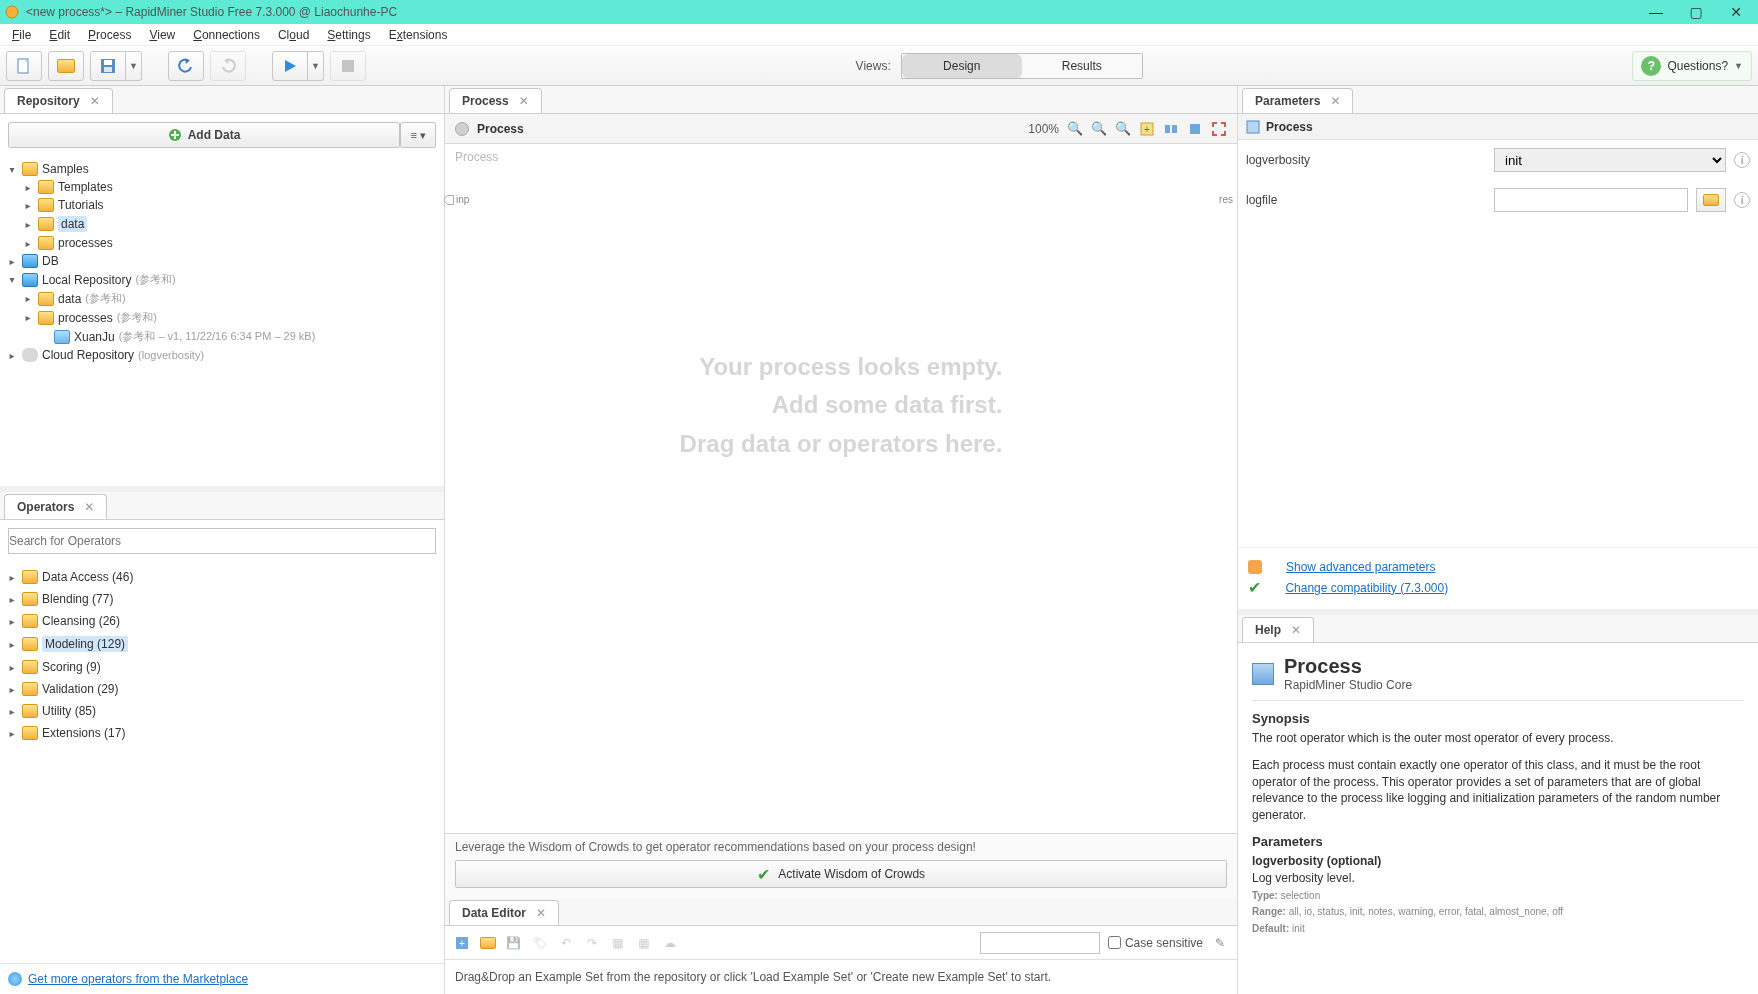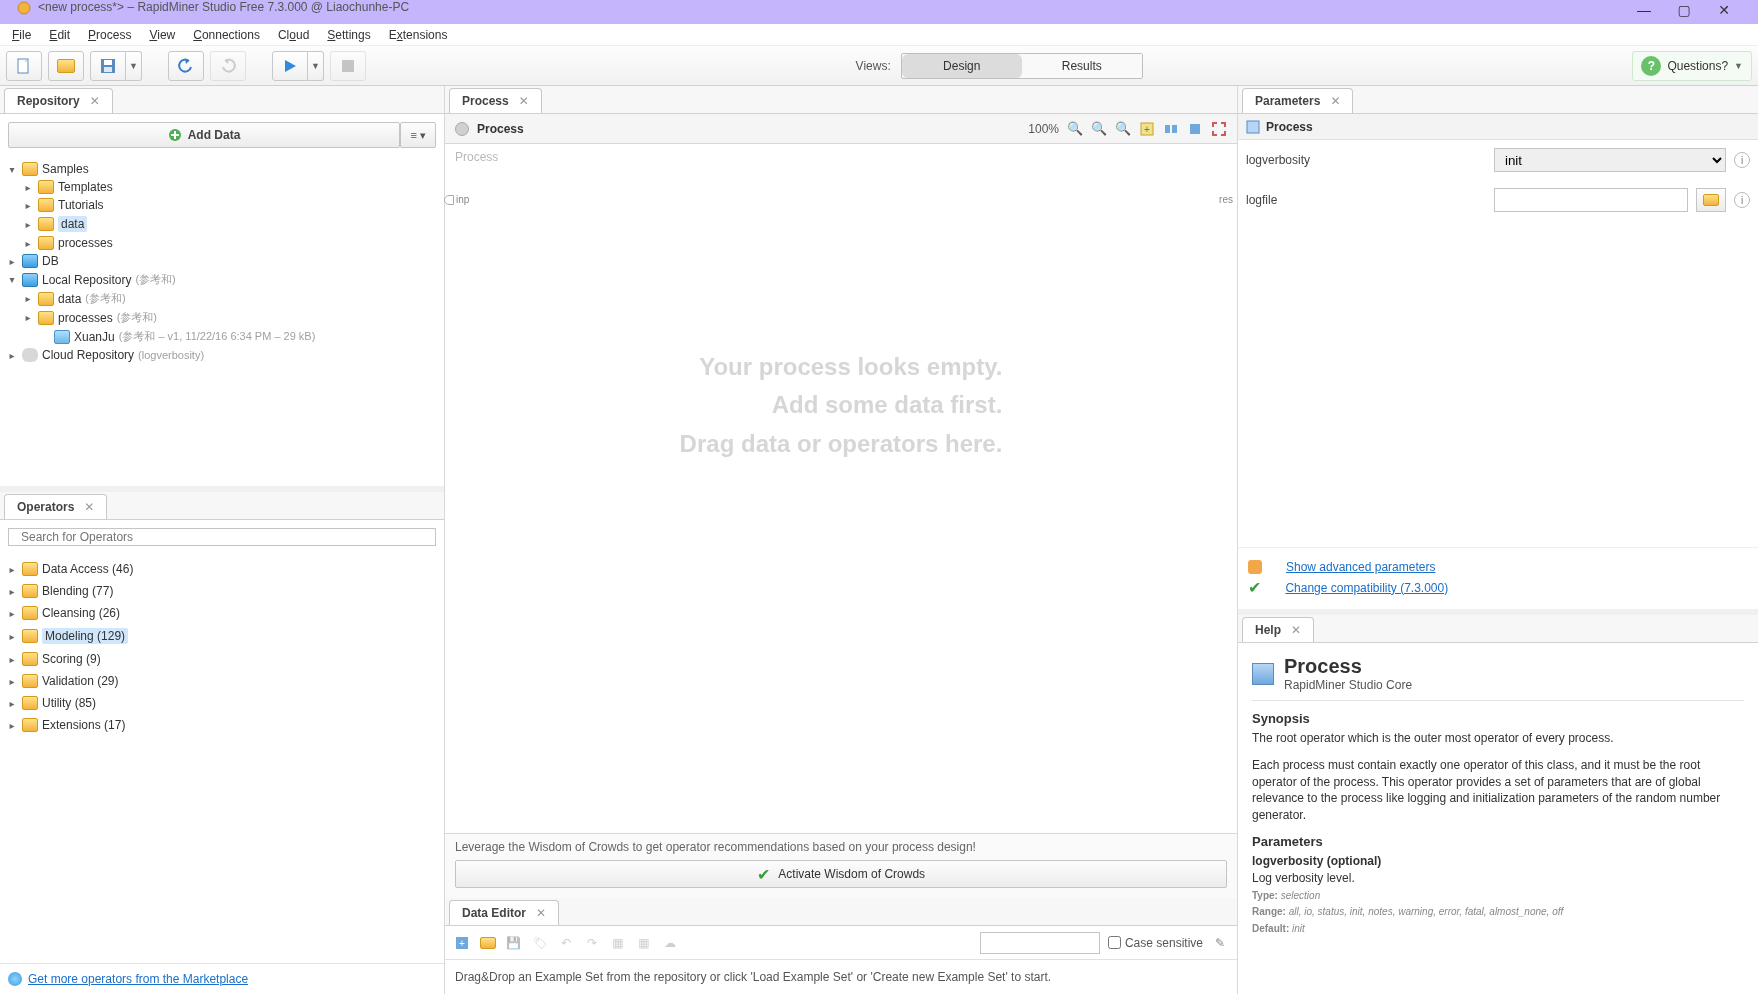--- a/index.html
+++ b/index.html
@@ -6,7 +6,7 @@
 body { font-family: "Segoe UI", Tahoma, sans-serif; font-size: 12px; color: #333; background: #fff; overflow: hidden; width: 1758px; height: 994px; }
 
 
-.titlebar { height: 24px; display: flex; align-items: flex-start; padding: 0 16px; background: #c4b5fd; }
+.titlebar { height: 24px; display: flex; align-items: center; padding: 0 4px; background: #5eead4; }
 .titlebar .app-icon { width: 16px; height: 16px; margin-right: 6px; }
 .titlebar .title { flex: 1; font-size: 12px; color: #555; }
 .titlebar .winbtns { display: flex; gap: 12px; margin-right: 4px; }

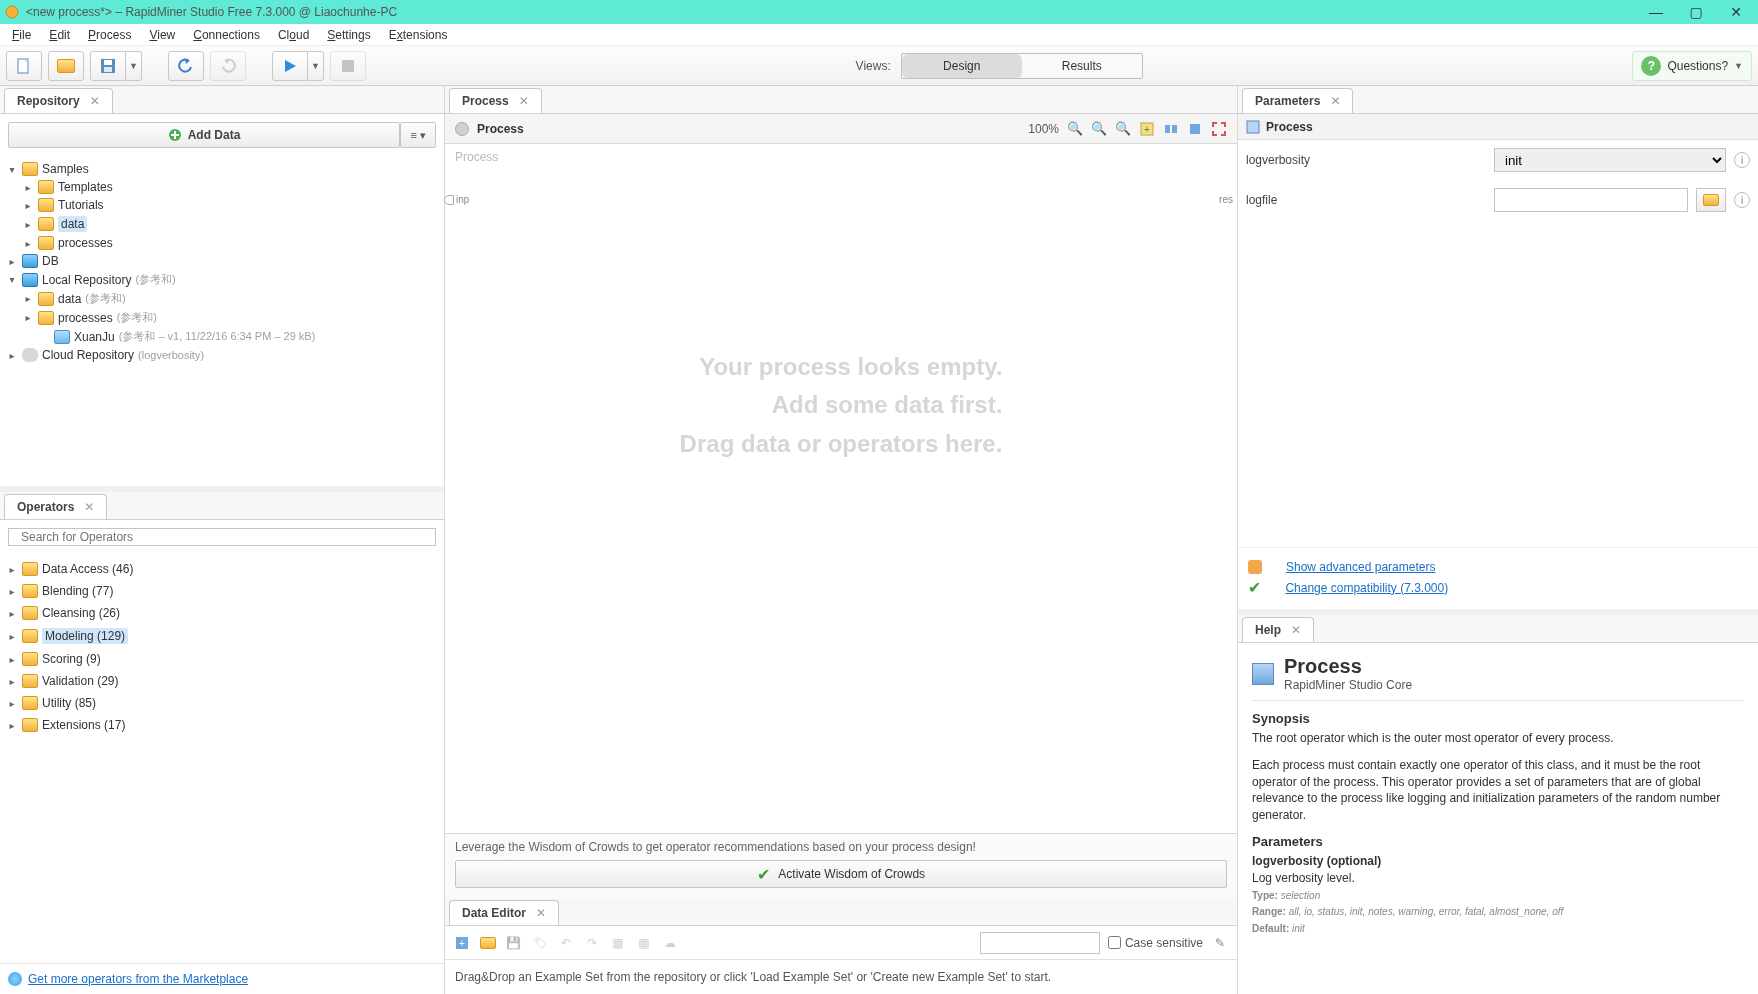--- a/index.html
+++ b/index.html
@@ -62,7 +62,7 @@
 
 
 .op-search { margin:8px; }
-.op-search input { width:100%; height:18px; border:1px solid #c4c4c4; padding:0 12px; font-size:12px; color:#888; }
+.op-search input { width:100%; height:26px; border:1px solid #c4c4c4; padding:0 0; font-size:12px; color:#888; }
 .op-list .tree-row { padding:4px 0; }
 .op-footer { border-top:1px solid #e4e4e4; padding:8px; display:flex; align-items:center; gap:6px; }
 .op-footer a { color:#1a6fc9; text-decoration:underline; cursor:pointer; }

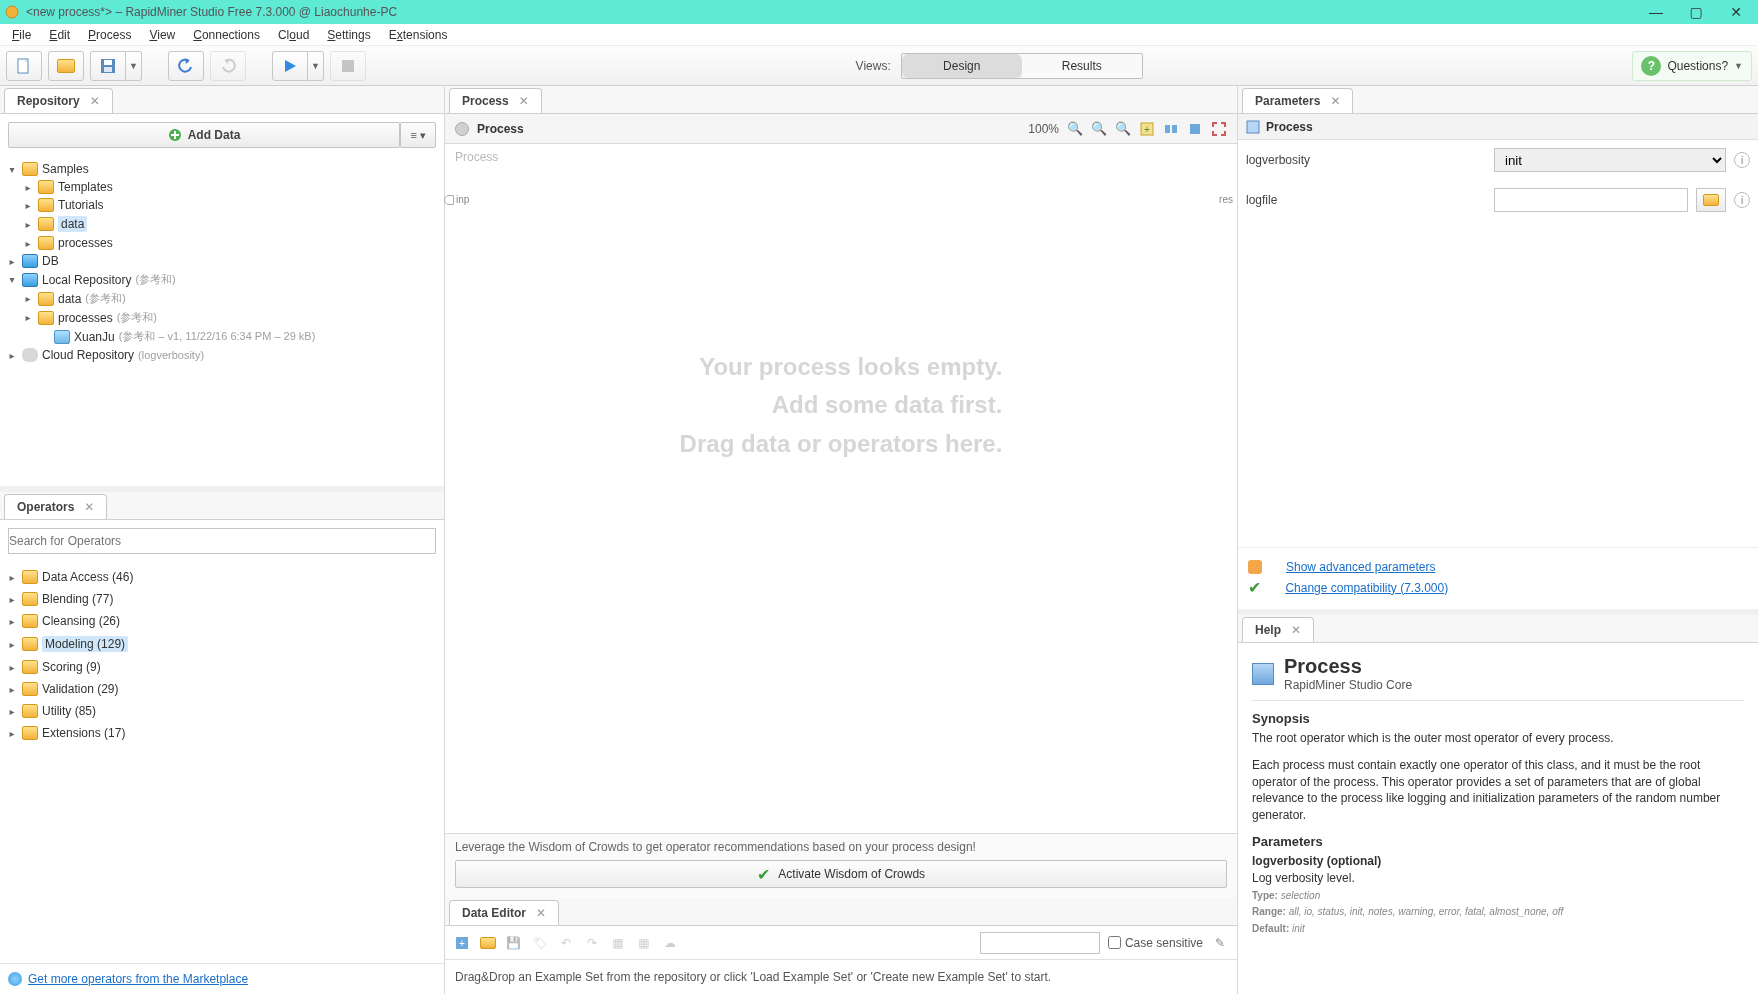--- a/index.html
+++ b/index.html
@@ -114,7 +114,7 @@
 .help-sec h4{ font-size:13px; margin-bottom:4px;}
 .help-sec p{ font-size:12px; color:#333; line-height:1.4;}
 .help-param small{ color:#888;}
-.ital{ font-style:italic; color:#888;}
+.ital{ color:#888;}
 
 .split-h{ height:6px; background:#f0f0f0; cursor:row-resize;}
 

